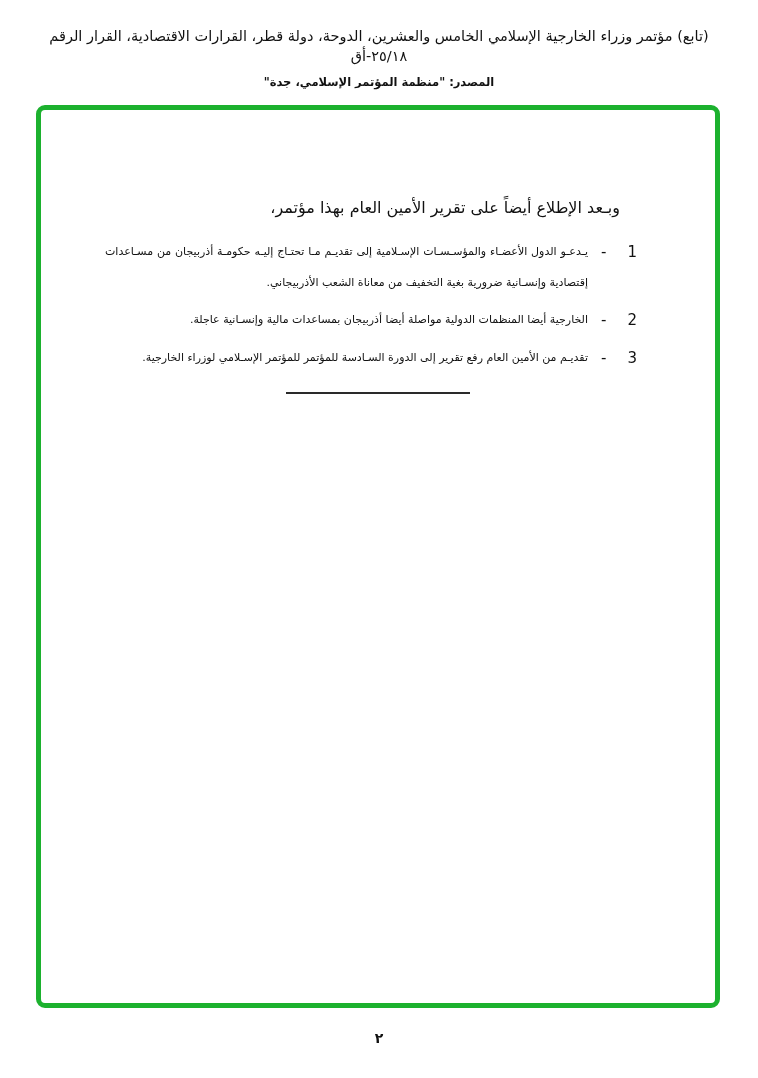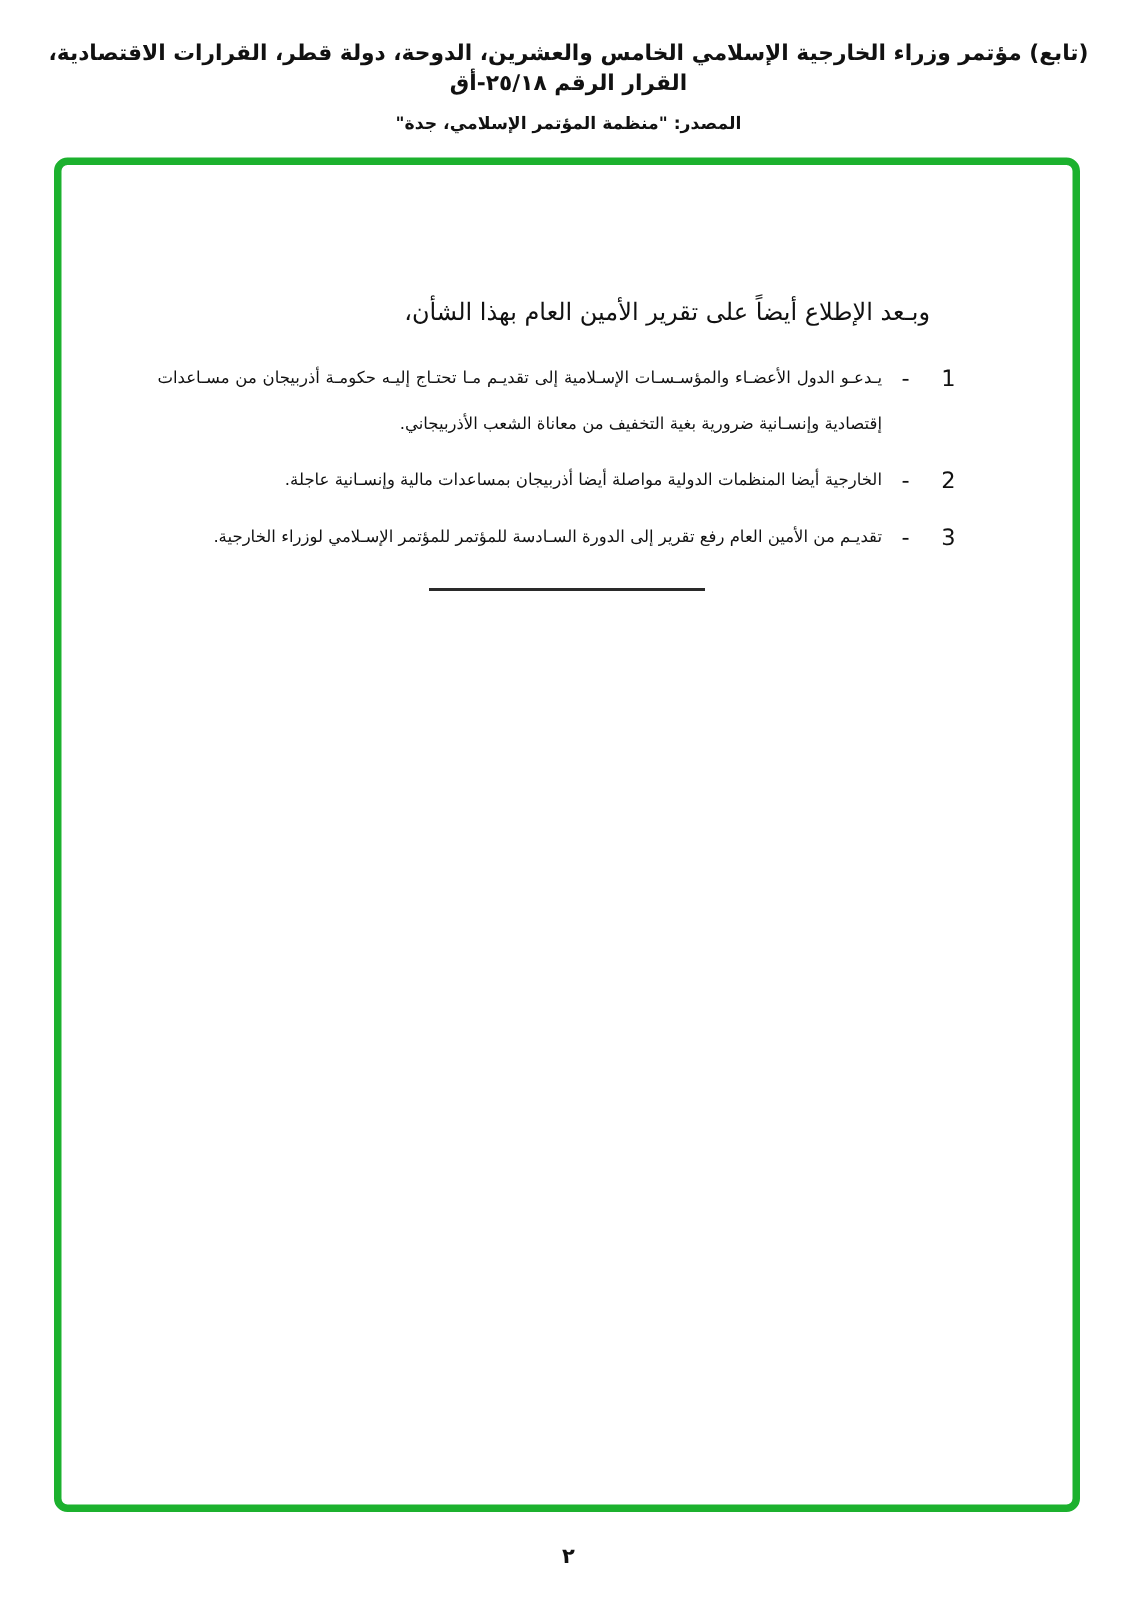--- a/index.html
+++ b/index.html
@@ -19,7 +19,7 @@
     text-align: center; direction: rtl;
   }
   .doc-header .h1 {
-    font-size: 14.5px; font-weight: bold; line-height: 1.4;
+    font-size: 14.5px; font-weight: normal; line-height: 1.4;
     padding: 0 30px;
   }
   .doc-header .h2 {

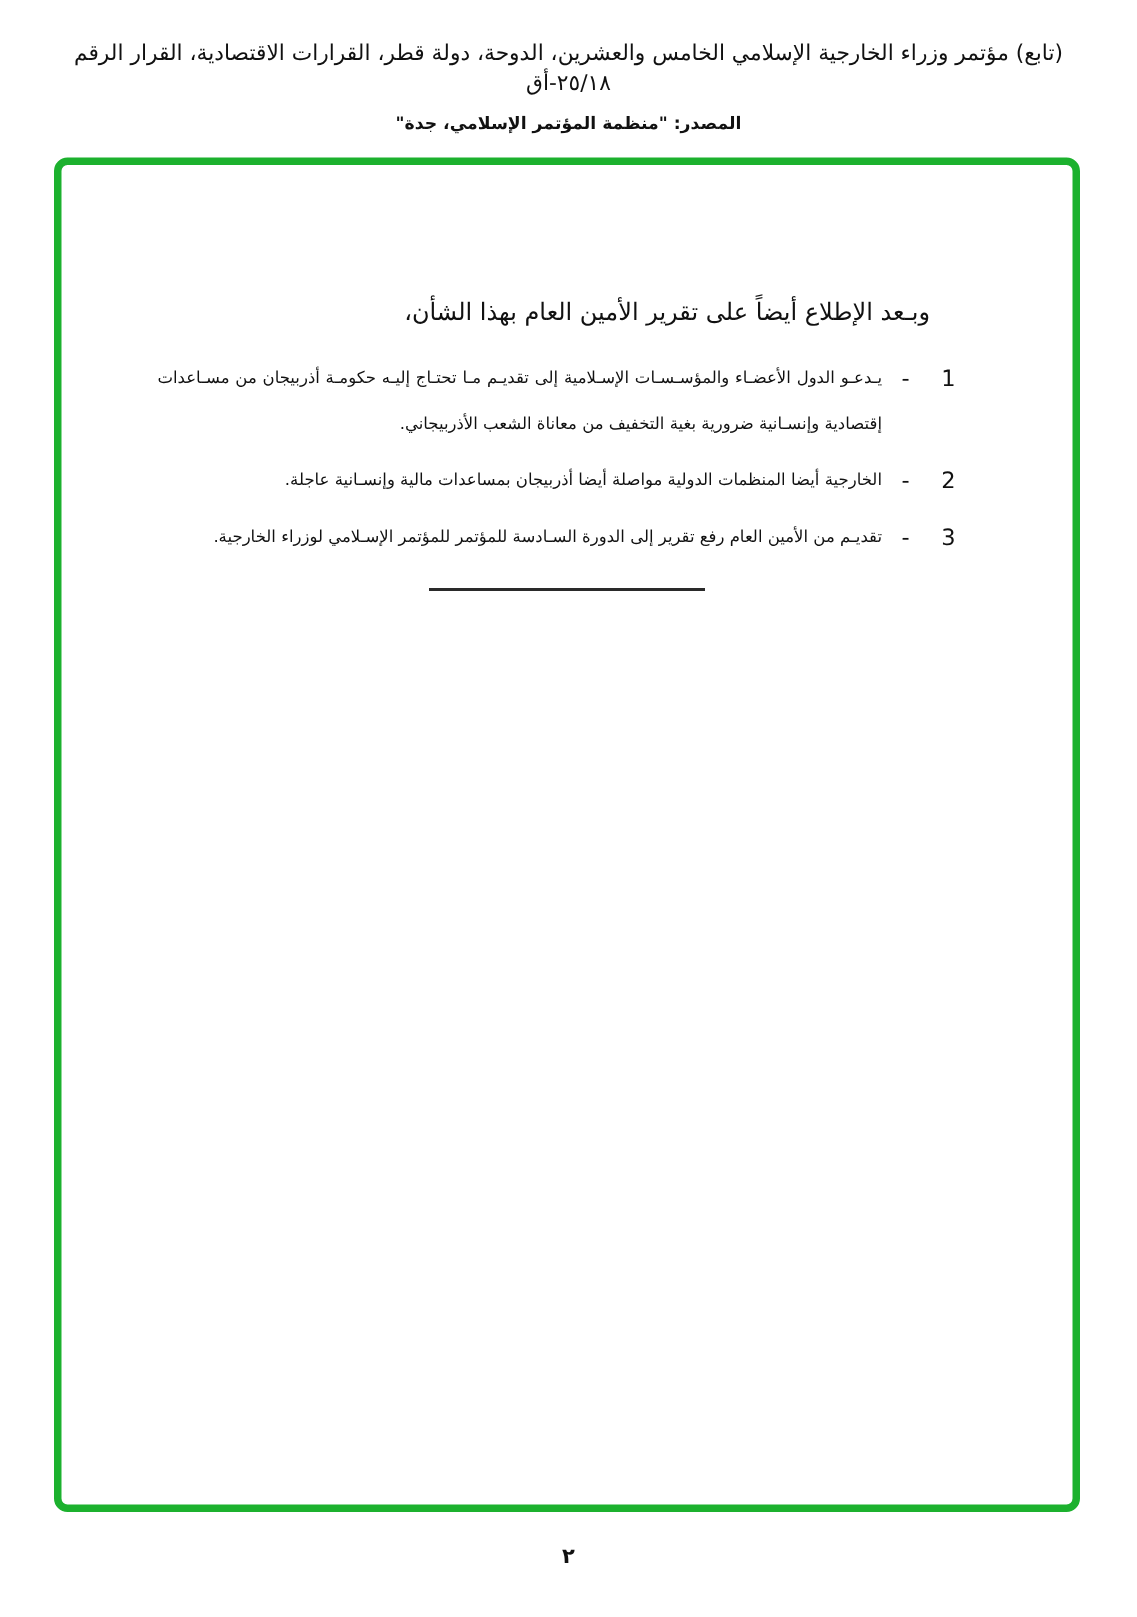--- a/index.html
+++ b/index.html
@@ -87,7 +87,7 @@
   <div class="green-box" style="border-color: rgb(28, 177, 46);">
     <div class="content">
 
-      <p class="intro"><span class="b">وبـعد الإطلاع أيضاً</span><span> على تقرير الأمين العام بهذا الشأن،</span></p>
+      <p class="intro"><span class="b">وبـعد الإطلاع أيضاً</span><span> على تقرير الأمين العام بهذا مؤتمر،</span></p>
 
       <div class="items">
 

